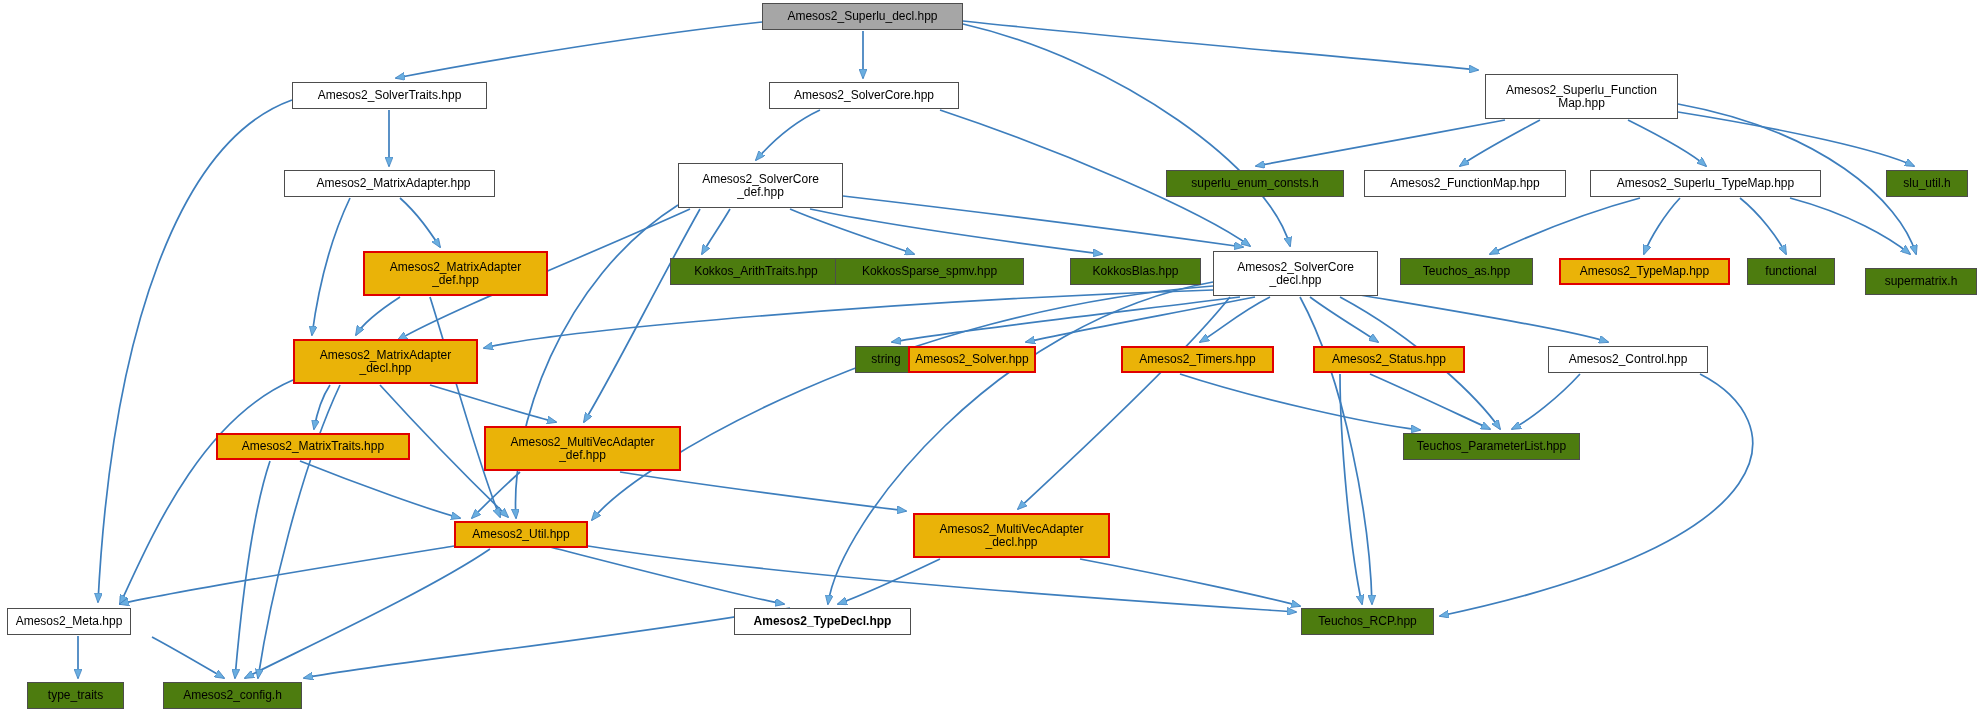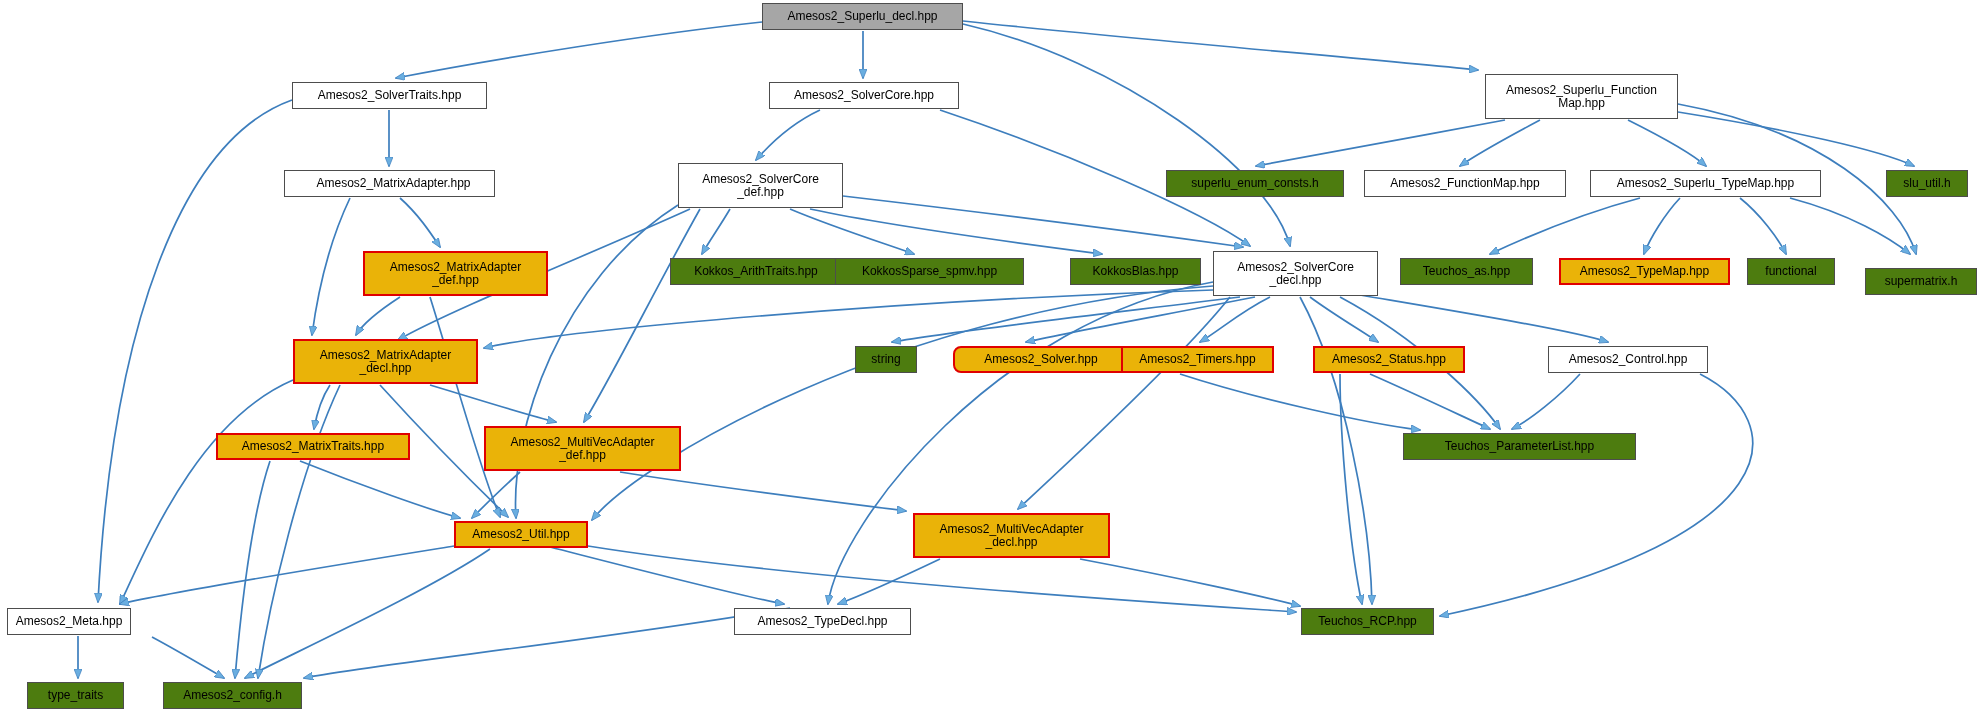--- a/index.html
+++ b/index.html
@@ -117,7 +117,7 @@
       <div class="node red" style="left: 293px; top: 339px; width: 185px; height: 45px;"><span>Amesos2_MatrixAdapter
 _decl.hpp</span></div>
       <div class="node grey" style="left: 855px; top: 346px; width: 62px; height: 27px;"><span>string</span></div>
-      <div class="node red" style="left: 953px; top: 346px; width: 176px; height: 27px; border-radius: 8px;"><span>Amesos2_Solver.hpp</span></div>
+      <div class="node red" style="left: 908px; top: 346px; width: 128px; height: 27px;"><span>Amesos2_Solver.hpp</span></div>
       <div class="node red" style="left: 1121px; top: 346px; width: 153px; height: 27px;"><span>Amesos2_Timers.hpp</span></div>
       <div class="node red" style="left: 1313px; top: 346px; width: 152px; height: 27px;"><span>Amesos2_Status.hpp</span></div>
       <div class="node plain" style="left: 1548px; top: 346px; width: 160px; height: 27px;"><span>Amesos2_Control.hpp</span></div>

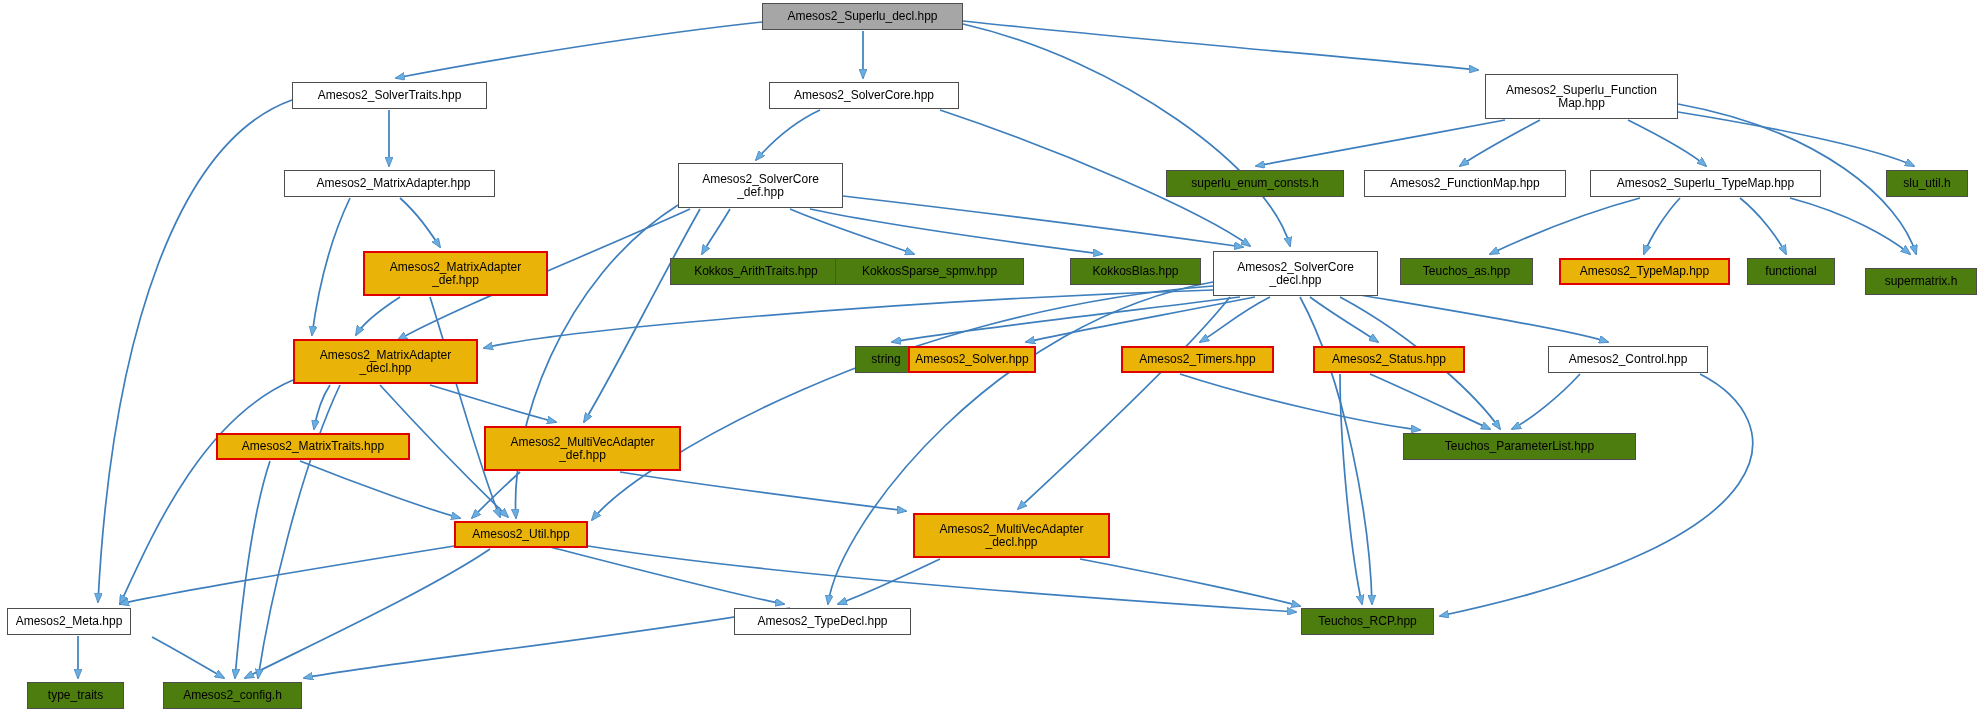--- a/index.html
+++ b/index.html
@@ -124,7 +124,7 @@
       <div class="node red" style="left: 216px; top: 433px; width: 194px; height: 27px;"><span>Amesos2_MatrixTraits.hpp</span></div>
       <div class="node red" style="left: 484px; top: 426px; width: 197px; height: 45px;"><span>Amesos2_MultiVecAdapter
 _def.hpp</span></div>
-      <div class="node grey" style="left: 1403px; top: 433px; width: 233px; height: 27px; justify-content: center;"><span>Teuchos_ParameterList.hpp</span></div>
+      <div class="node grey" style="left: 1403px; top: 433px; width: 177px; height: 27px; justify-content: center;"><span>Teuchos_ParameterList.hpp</span></div>
       <div class="node red" style="left: 454px; top: 521px; width: 134px; height: 27px;"><span>Amesos2_Util.hpp</span></div>
       <div class="node red" style="left: 913px; top: 513px; width: 197px; height: 45px;"><span>Amesos2_MultiVecAdapter
 _decl.hpp</span></div>

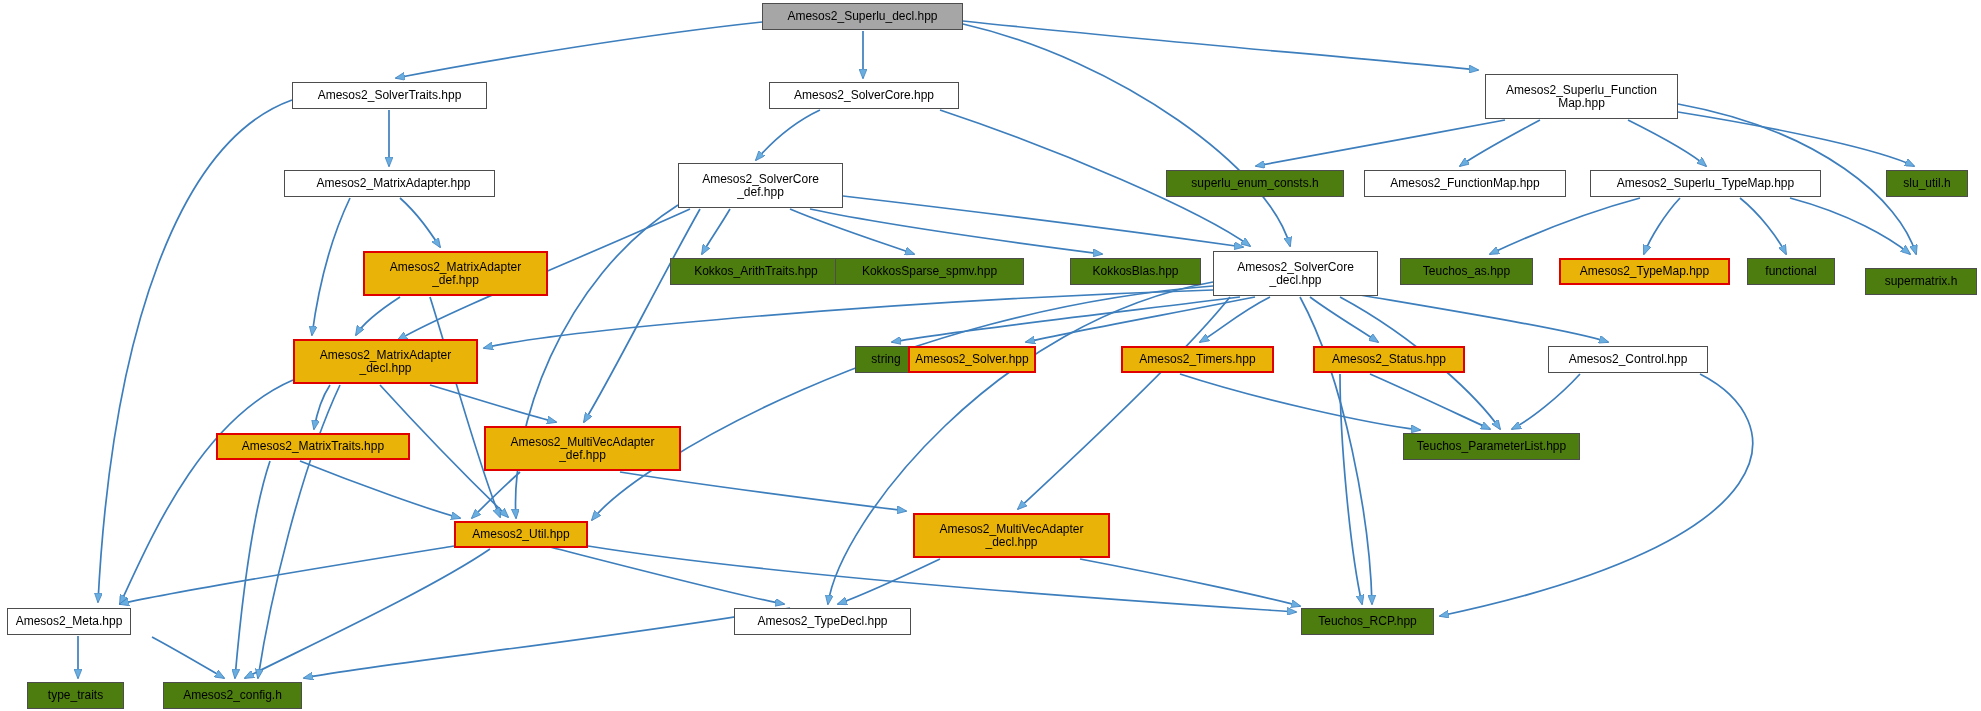--- a/index.html
+++ b/index.html
@@ -129,7 +129,7 @@
       <div class="node red" style="left: 913px; top: 513px; width: 197px; height: 45px;"><span>Amesos2_MultiVecAdapter
 _decl.hpp</span></div>
       <div class="node plain" style="left: 7px; top: 608px; width: 124px; height: 27px;"><span>Amesos2_Meta.hpp</span></div>
-      <div class="node plain" style="left: 734px; top: 608px; width: 177px; height: 27px;"><span>Amesos2_TypeDecl.hpp</span></div>
+      <div class="node plain" style="left: 734px; top: 608px; width: 177px; height: 27px; font-weight: bold;"><span>Amesos2_TypeDecl.hpp</span></div>
       <div class="node grey" style="left: 1301px; top: 608px; width: 133px; height: 27px;"><span>Teuchos_RCP.hpp</span></div>
       <div class="node grey" style="left: 27px; top: 682px; width: 97px; height: 27px;"><span>type_traits</span></div>
       <div class="node grey" style="left: 163px; top: 682px; width: 139px; height: 27px;"><span>Amesos2_config.h</span></div>

